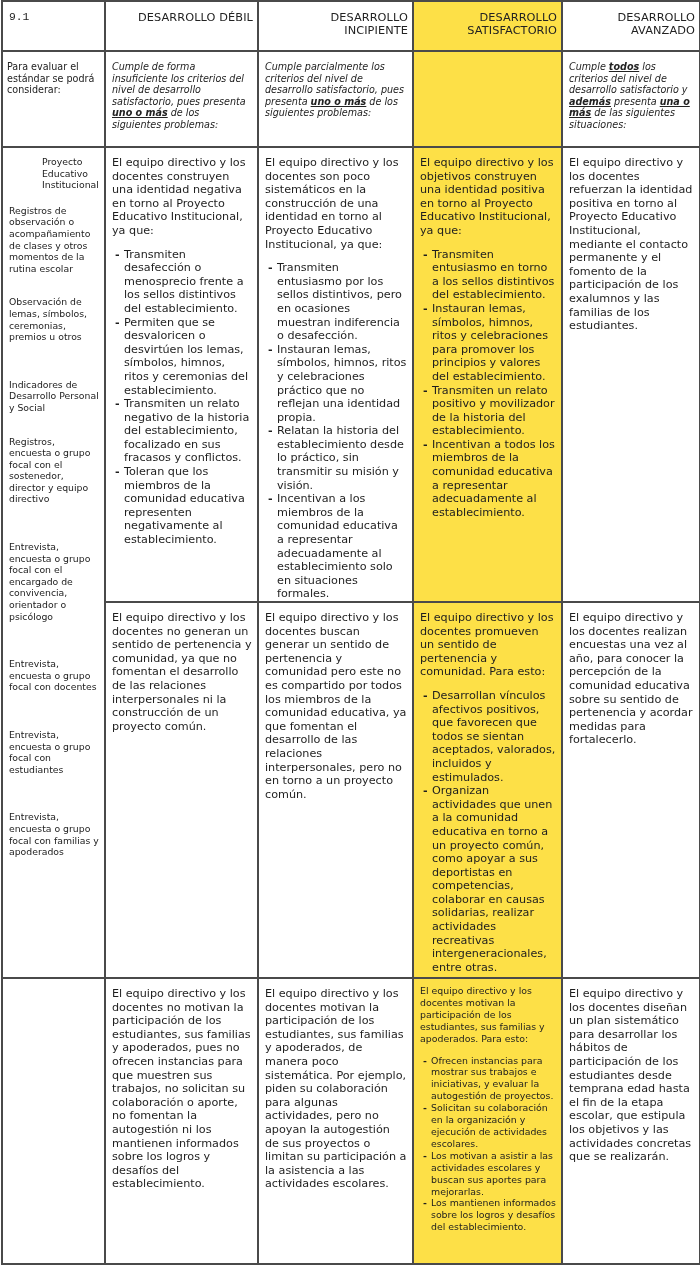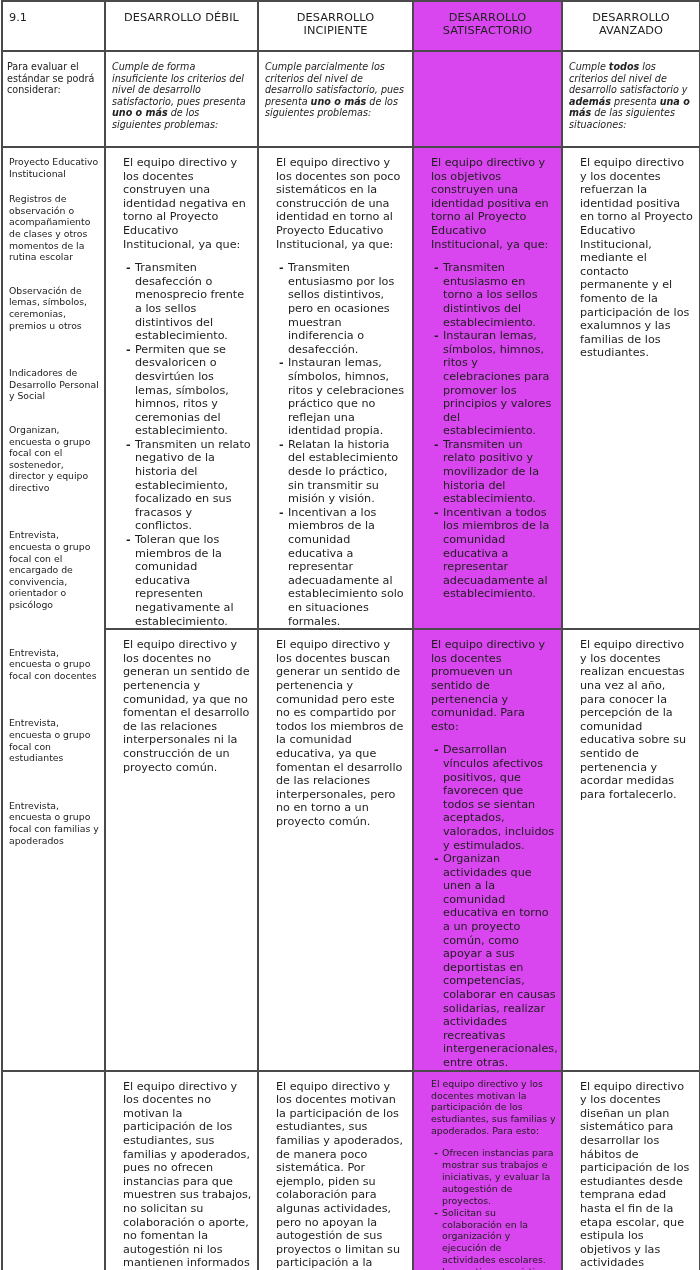--- a/index.html
+++ b/index.html
@@ -24,7 +24,7 @@
   .shade { background: #d946ef; }
   tr.head td { height: 48px; }
   .head-text { font-size: 11.3px; text-align: center; line-height: 13px; padding: 9px 4px 0 4px; letter-spacing: 0.1px; color: #222; }
-  .head-id { font-size: 11.3px; padding: 9px 6px 0 6px; color: #222; }
+  .head-id { font-size: 11.3px; padding: 9px 6px 0 6px; color: #222; font-family: Liberation Mono, monospace; }
   tr.intro td { height: 94px; }
   .intro-text { font-size: 9.6px; line-height: 11.6px; font-style: italic; padding: 9px 6px 0 6px; color: #222; }
   .intro-text b { font-weight: bold; }

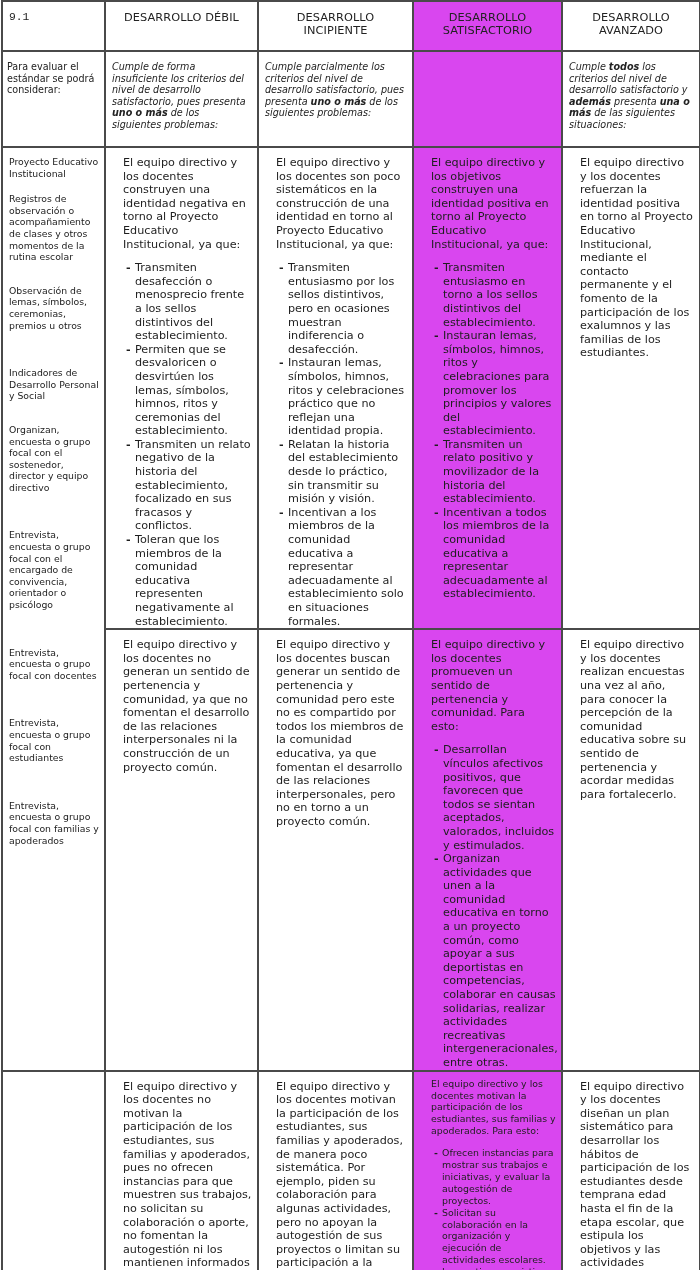--- a/index.html
+++ b/index.html
@@ -23,7 +23,7 @@
   col.c4 { width: 138px; }
   .shade { background: #d946ef; }
   tr.head td { height: 48px; }
-  .head-text { font-size: 11.3px; text-align: center; line-height: 13px; padding: 9px 4px 0 4px; letter-spacing: 0.1px; color: #222; }
+  .head-text { font-size: 11.3px; text-align: right; line-height: 13px; padding: 9px 4px 0 4px; letter-spacing: 0.1px; color: #222; }
   .head-id { font-size: 11.3px; padding: 9px 6px 0 6px; color: #222; font-family: Liberation Mono, monospace; }
   tr.intro td { height: 94px; }
   .intro-text { font-size: 9.6px; line-height: 11.6px; font-style: italic; padding: 9px 6px 0 6px; color: #222; }

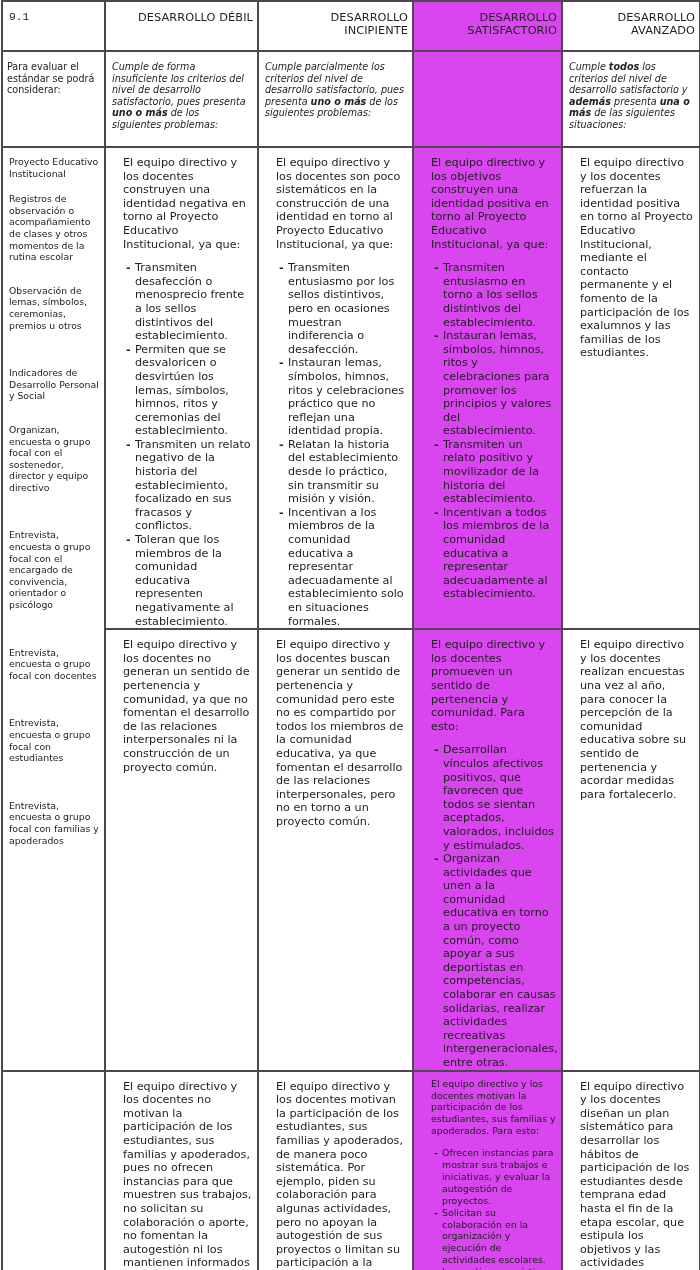--- a/index.html
+++ b/index.html
@@ -21,7 +21,7 @@
   col.c2 { width: 155px; }
   col.c3 { width: 149px; }
   col.c4 { width: 138px; }
-  .shade { background: #d946ef; }
+  .shade { background: #fde047; }
   tr.head td { height: 48px; }
   .head-text { font-size: 11.3px; text-align: right; line-height: 13px; padding: 9px 4px 0 4px; letter-spacing: 0.1px; color: #222; }
   .head-id { font-size: 11.3px; padding: 9px 6px 0 6px; color: #222; font-family: Liberation Mono, monospace; }

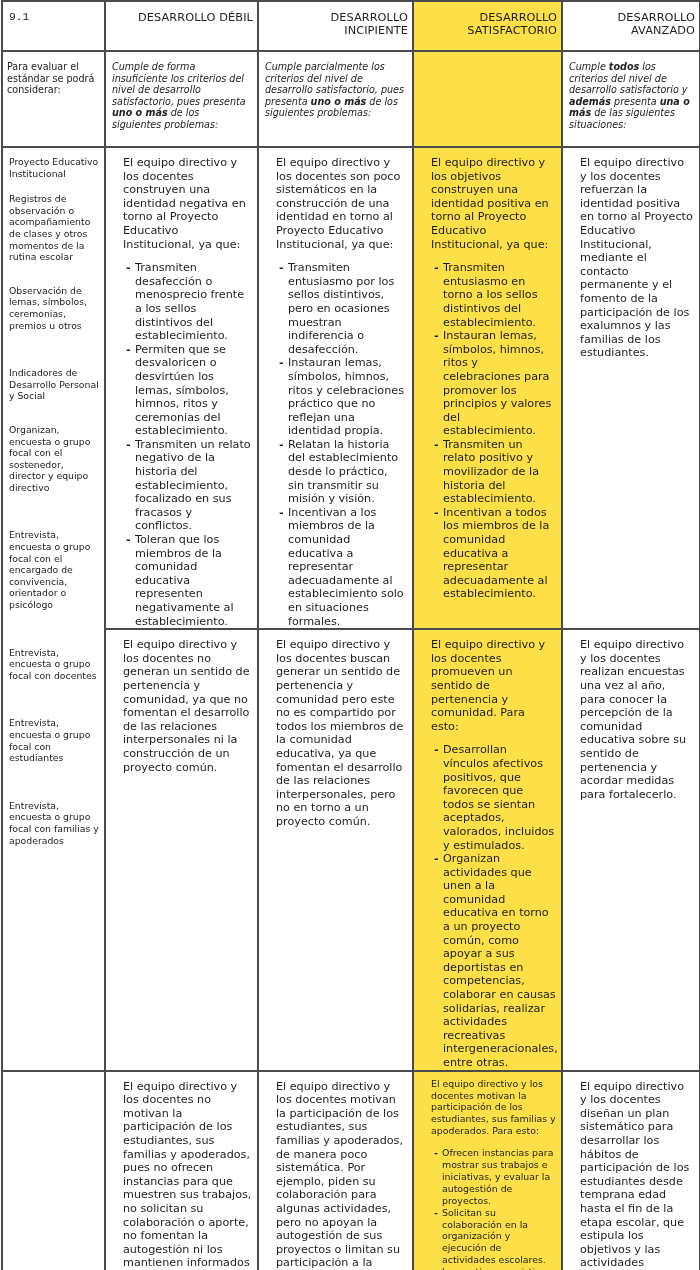--- a/index.html
+++ b/index.html
@@ -27,7 +27,7 @@
   .head-id { font-size: 11.3px; padding: 9px 6px 0 6px; color: #222; font-family: Liberation Mono, monospace; }
   tr.intro td { height: 94px; }
   .intro-text { font-size: 9.6px; line-height: 11.6px; font-style: italic; padding: 9px 6px 0 6px; color: #222; }
-  .intro-text b { font-weight: bold; }
+  .intro-text b { font-weight: bold; text-decoration: underline; }
   .intro-left { font-size: 9.6px; line-height: 11.6px; padding: 9px 6px 0 4px; color: #222; }
   tr.r1 td { height: 444px; }
   tr.r2 td { height: 374px; }

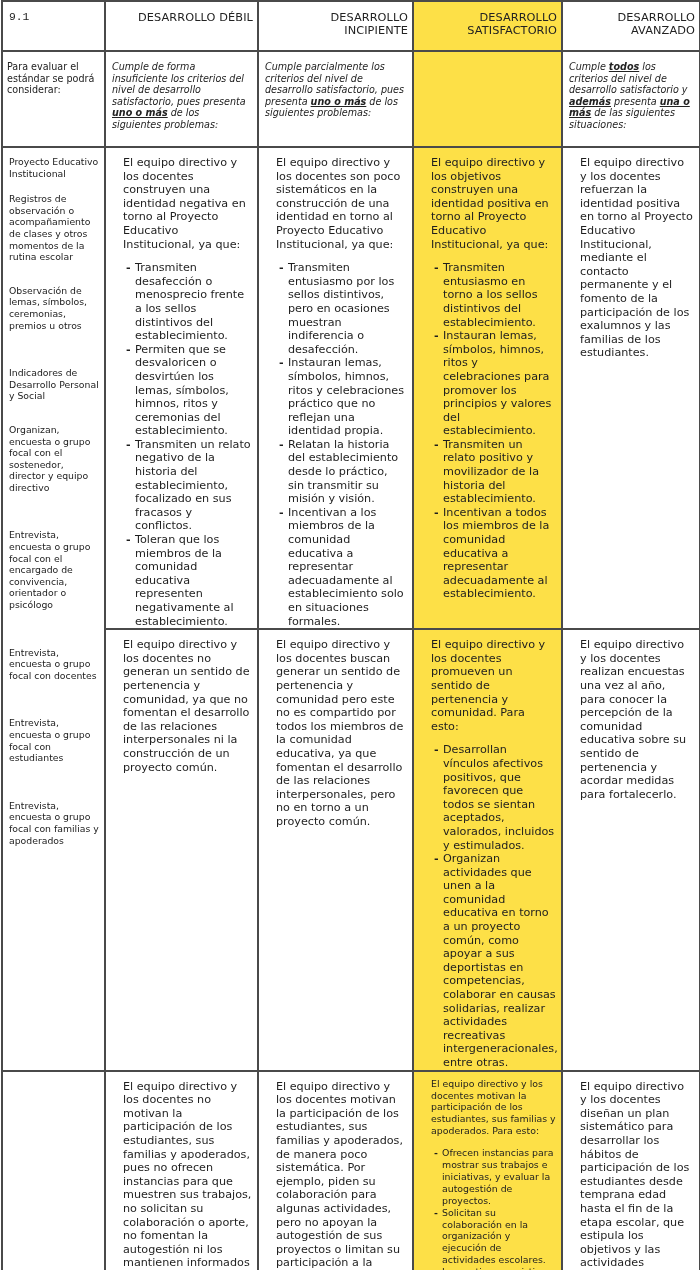--- a/index.html
+++ b/index.html
@@ -34,7 +34,7 @@
   tr.r3 td { height: 284px; }
   .src { font-size: 9.3px; line-height: 11.6px; padding: 8px 4px 0 6px; color: #222; }
   .src .item { margin-bottom: 22px; }
-  .src .item.gap-s { margin-bottom: 14px; }
+  .src .item.gap-s { margin-bottom: 14px; margin-left: 33px; }
   .src .item.gap-l { margin-bottom: 36px; }
   .cell { font-size: 11.2px; line-height: 13.6px; padding: 8px 5px 0 6px; color: #1e1e1e; margin-left: 11px; }
   .cell.small { font-size: 9.4px; line-height: 11.9px; padding-top: 6px; }

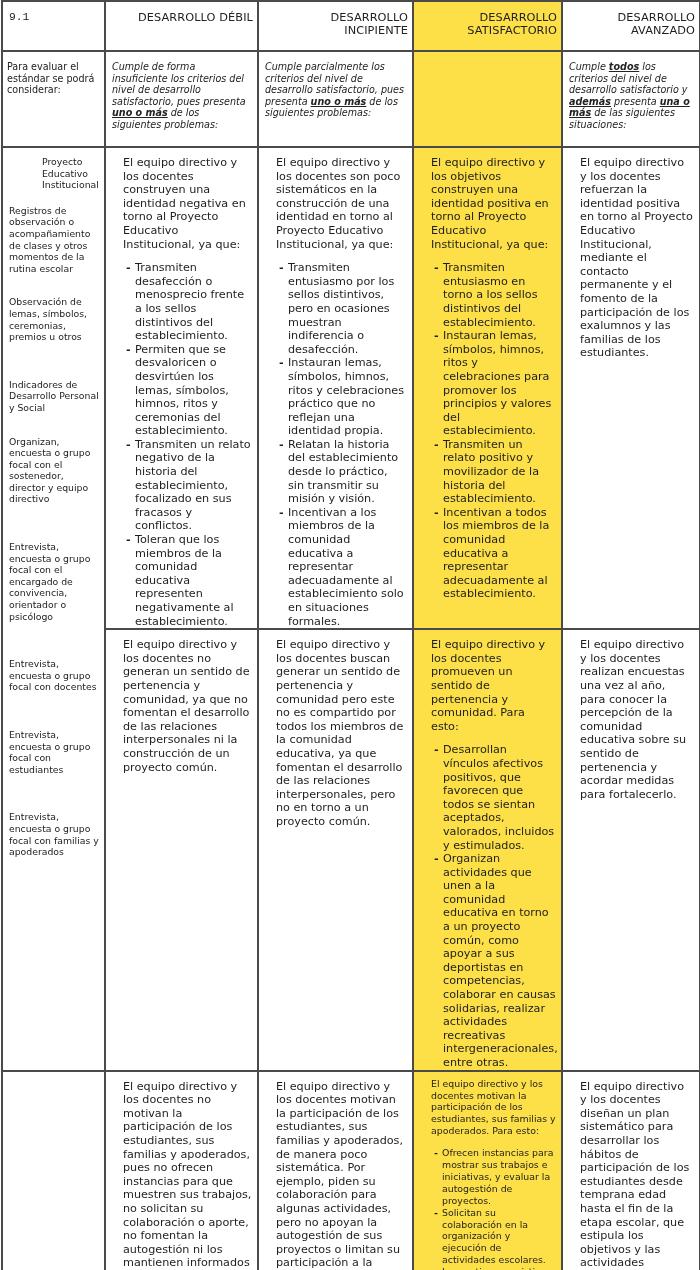--- a/index.html
+++ b/index.html
@@ -36,7 +36,7 @@
   .src .item { margin-bottom: 22px; }
   .src .item.gap-s { margin-bottom: 14px; margin-left: 33px; }
   .src .item.gap-l { margin-bottom: 36px; }
-  .cell { font-size: 11.2px; line-height: 13.6px; padding: 8px 5px 0 6px; color: #1e1e1e; margin-left: 11px; }
+  .cell { font-size: 11.2px; line-height: 13.6px; padding: 8px 5px 0 6px; color: #1e1e1e; }
   .cell.small { font-size: 9.4px; line-height: 11.9px; padding-top: 6px; }
   .cell .lead { margin-bottom: 10px; }
   .cell ul { list-style: none; margin: 0; padding: 0; }

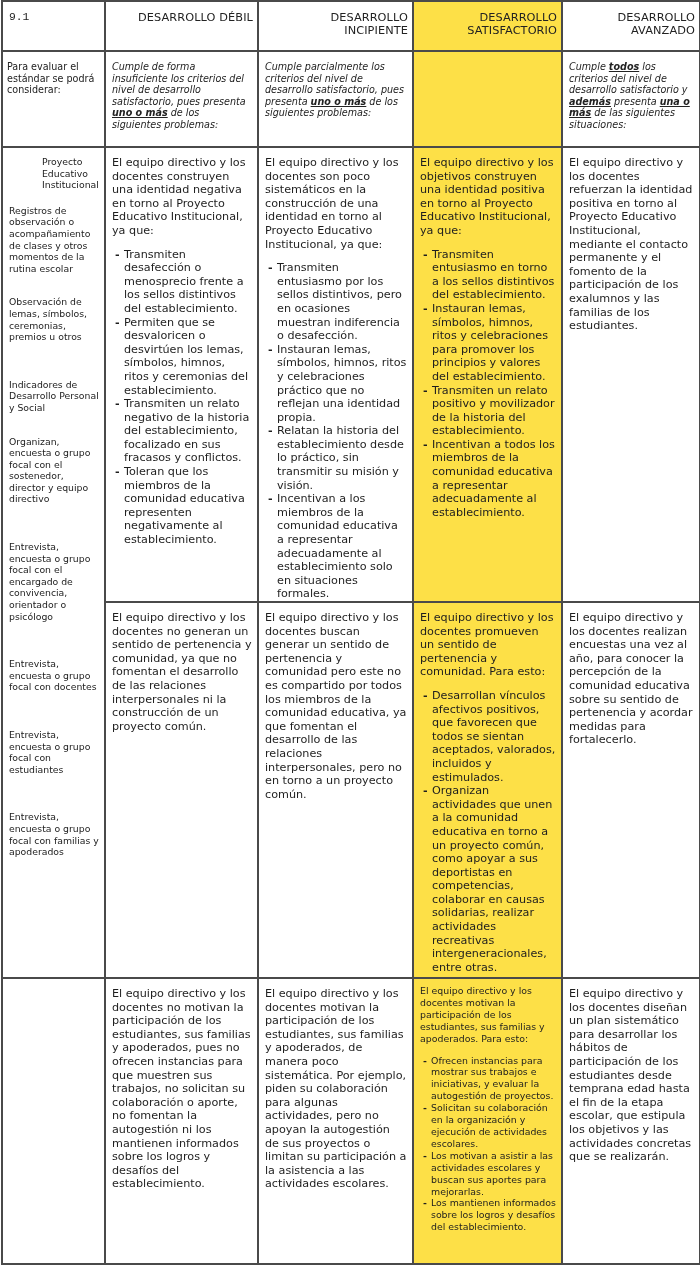--- a/index.html
+++ b/index.html
@@ -100,7 +100,7 @@
         <div class="item">Registros de observación o acompañamiento de clases y otros momentos de la rutina escolar</div>
         <div class="item gap-l">Observación de lemas, símbolos, ceremonias, premios u otros</div>
         <div class="item">Indicadores de Desarrollo Personal y Social</div>
-        <div class="item gap-l">Organizan, encuesta o grupo focal con el sostenedor, director y equipo directivo</div>
+        <div class="item gap-l">Registros, encuesta o grupo focal con el sostenedor, director y equipo directivo</div>
         <div class="item gap-l">Entrevista, encuesta o grupo focal con el encargado de convivencia, orientador o psicólogo</div>
         <div class="item gap-l">Entrevista, encuesta o grupo focal con docentes</div>
         <div class="item gap-l">Entrevista, encuesta o grupo focal con estudiantes</div>

